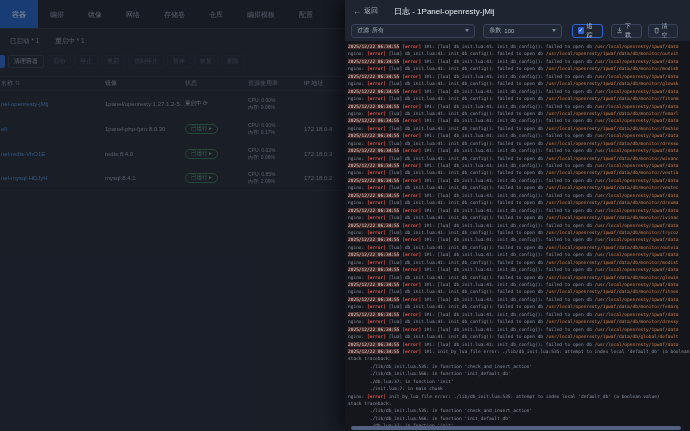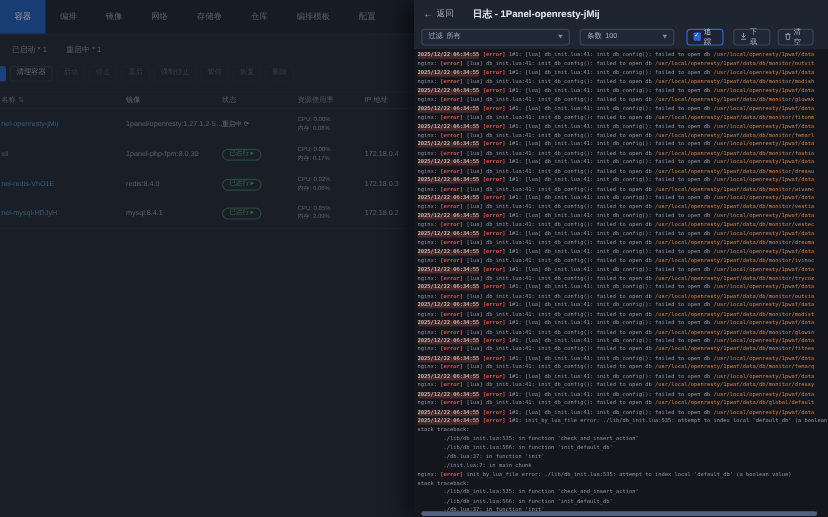--- a/index.html
+++ b/index.html
@@ -40,7 +40,7 @@
   .dheader { display:flex; align-items:center; height:18px; padding:4px 8px 0; }
   .back { display:flex; align-items:center; gap:3px; color:#a7b0bd; font-size:7px; }
   .back .arrow { font-size:8px; }
-  .dtitle { margin-left:16px; font-size:8px; font-weight:bold; color:#e8ecf2; white-space:nowrap; }
+  .dtitle { margin-left:16px; font-size:8px; font-weight:normal; color:#e8ecf2; white-space:nowrap; }
   .dtoolbar { position:absolute; left:0; top:23px; width:345px; height:15px; padding:0 6px; display:flex; align-items:center; }
   .selbox { display:flex; align-items:center; height:14px; border:1px solid #39435a; background:#202837; border-radius:3px; padding:0 5px; color:#a7b0bd; font-size:6px; gap:3px; }
   .selbox .grow { flex:1; }

